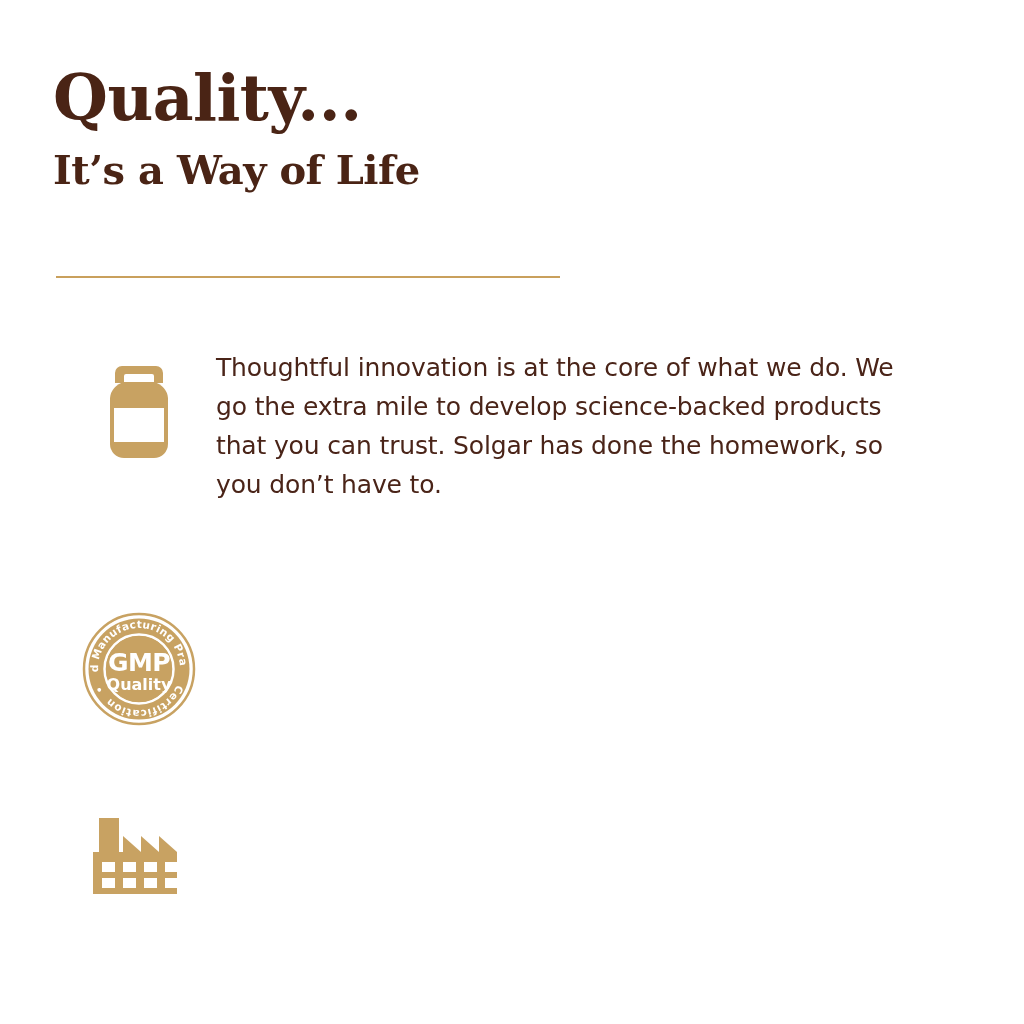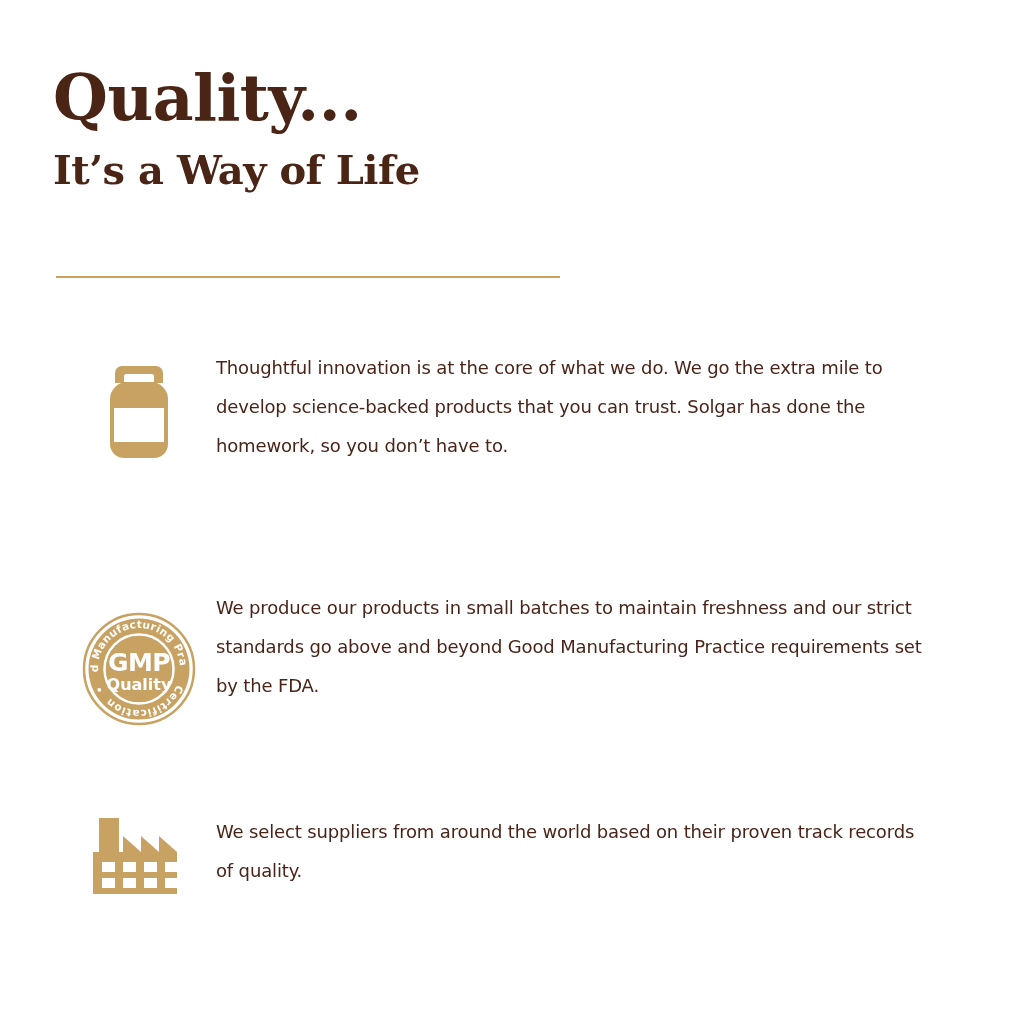--- a/index.html
+++ b/index.html
@@ -79,7 +79,7 @@
   .body-text {
     font-family: "DejaVu Sans", "Liberation Sans", sans-serif;
     color: #4a2418;
-    font-size: 18px;
+    font-size: 25px;
     line-height: 39px;
     font-weight: 400;
     letter-spacing: -0.15px;

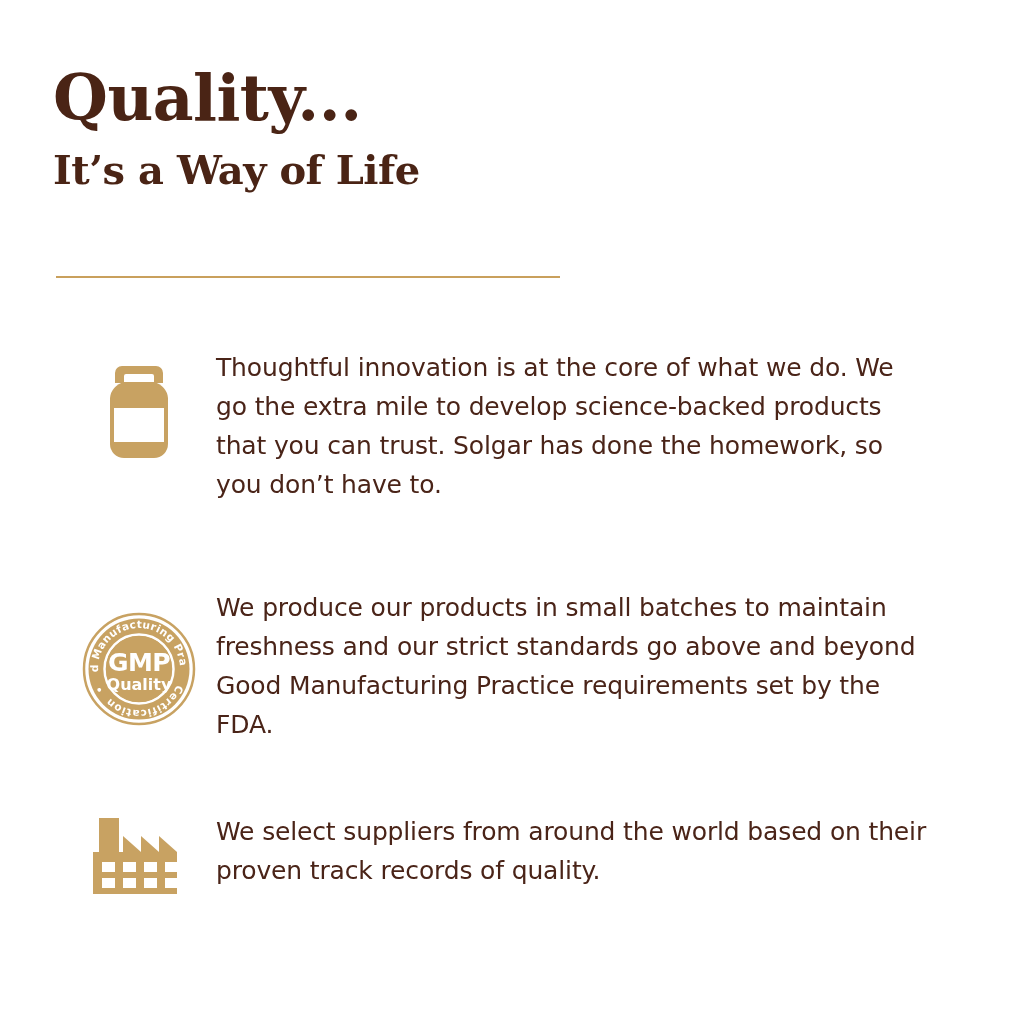--- a/index.html
+++ b/index.html
@@ -148,9 +148,6 @@
         </svg>
       </span>
     </div>
-    <div class="text-cell">
-      <p class="body-text">We produce our products in small batches to maintain freshness and our strict standards go above and beyond Good Manufacturing Practice requirements set by the FDA.</p>
-    </div>
   </div>
 
   <div class="row row-3">

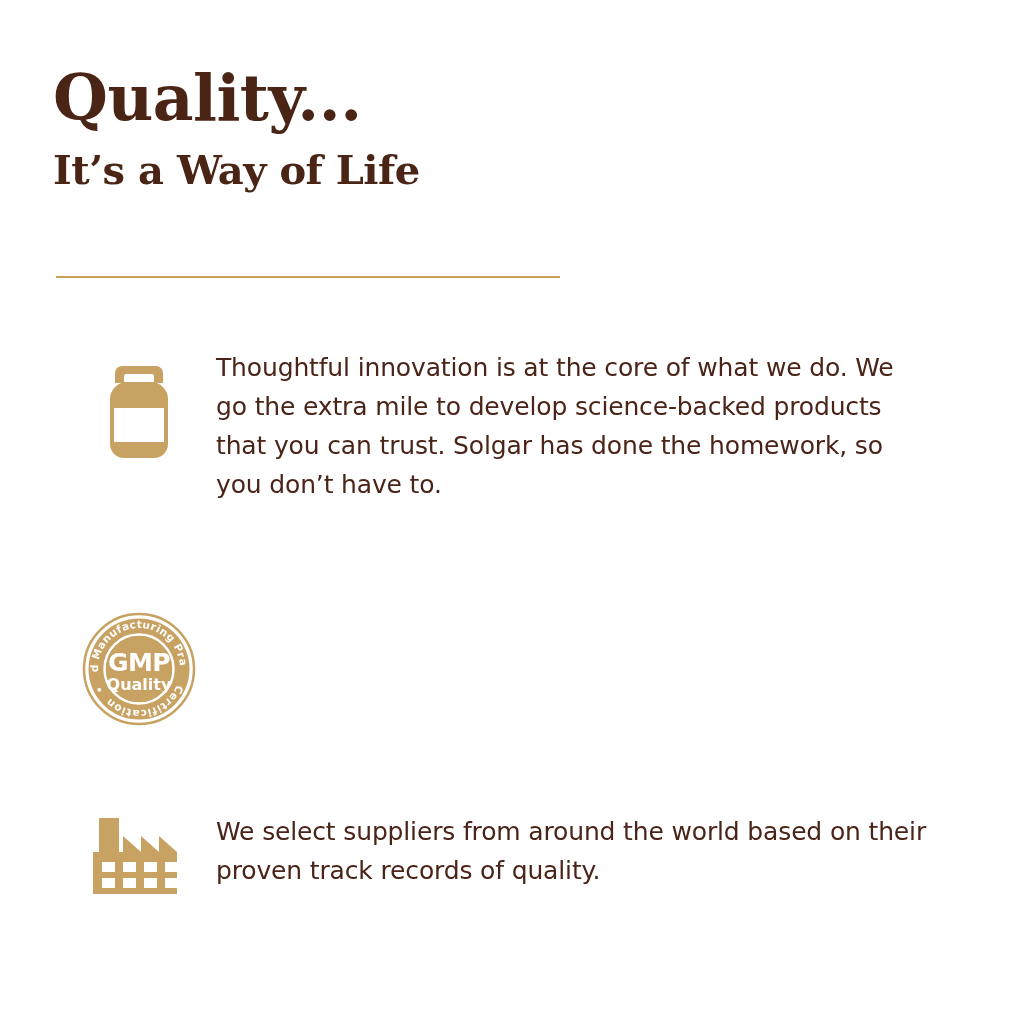--- a/index.html
+++ b/index.html
@@ -171,9 +171,6 @@
         </svg>
       </span>
     </div>
-    <div class="text-cell">
-      <p class="body-text">We select suppliers from around the world based on their proven track records of quality.</p>
-    </div>
   </div>
 
 </div>

